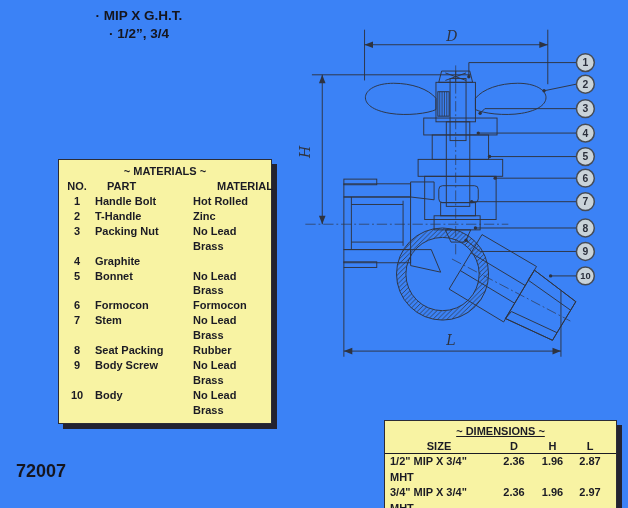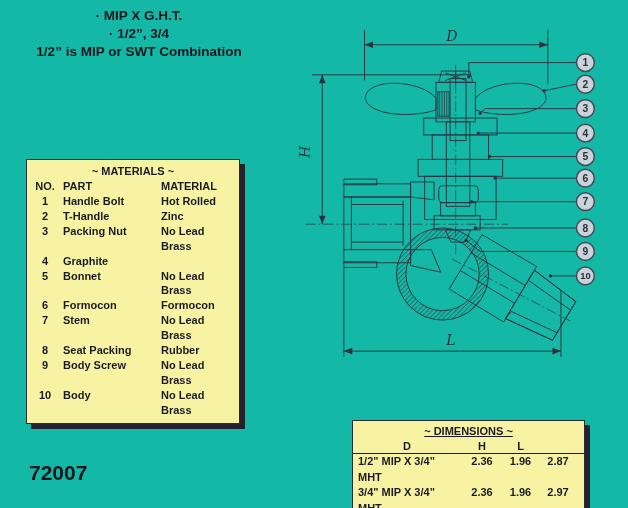--- a/index.html
+++ b/index.html
@@ -3,7 +3,7 @@
 <meta charset="utf-8">
 <style>
   html,body{margin:0;padding:0;background:#fff;}
-  .page{position:relative;width:628px;height:508px;background:#14b8a6;overflow:hidden;
+  .page{position:relative;width:628px;height:508px;background:#3b82f6;overflow:hidden;
         font-family:"Liberation Sans", sans-serif;color:#15151d;}
   
   .hdr{position:absolute;left:8px;top:7px;width:262px;text-align:center;

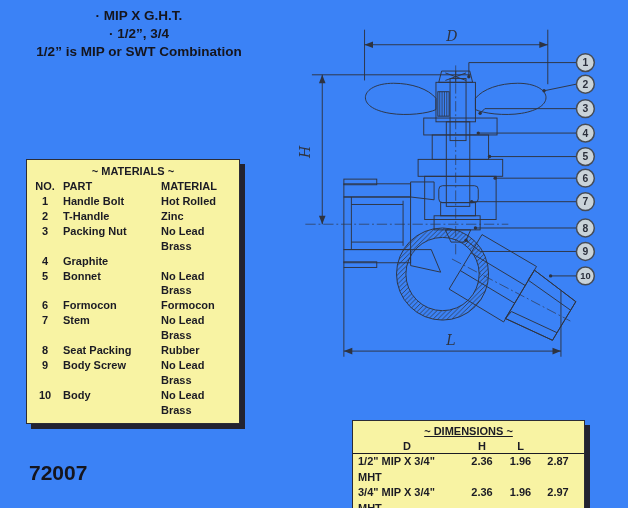--- a/index.html
+++ b/index.html
@@ -37,7 +37,6 @@
   <div class="hdr">
     <div>· MIP X G.H.T.</div>
     <div>· 1/2”, 3/4</div>
-    <div>1/2” is MIP or SWT Combination</div>
   </div>
 
   <div class="ytable mat">

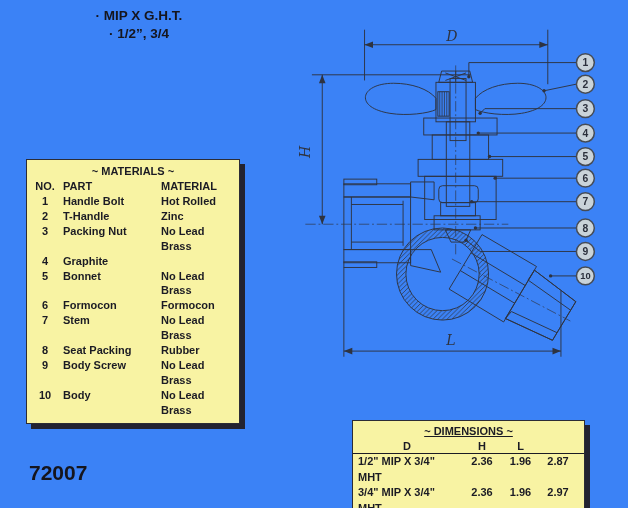--- a/index.html
+++ b/index.html
@@ -10,7 +10,7 @@
        font-size:13.5px;font-weight:700;line-height:18px;color:#15151d;}
   
   .ytable{position:absolute;background:#f8f3a3;border:1px solid #2c2c35;
-          box-shadow:5px 5px 0 0 #232330;font-weight:700;color:#1b1b24;}
+          box-shadow:5px 5px 0 0 #232330;font-weight:700;color:#1b1b24;margin-left:32px;}
   .mat{left:26px;top:159px;width:212px;padding:4px 0 5px 0;font-size:11px;}
   .mat .title{text-align:center;line-height:15px;}
   .mat .t-row{display:grid;grid-template-columns:36px 98px 74px;line-height:14.9px;}

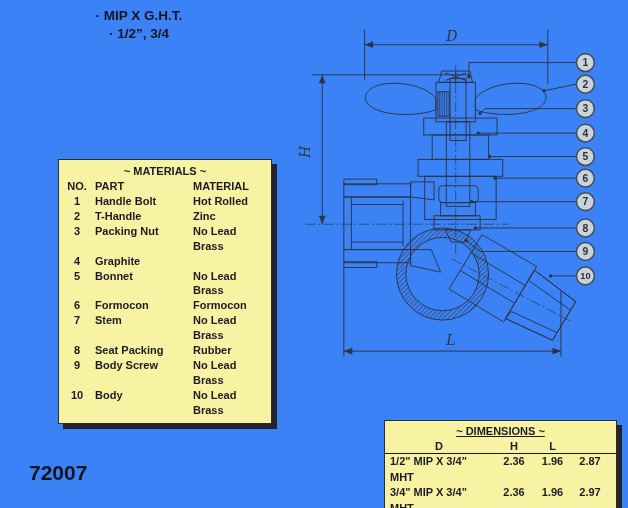--- a/index.html
+++ b/index.html
@@ -14,7 +14,7 @@
   .mat{left:26px;top:159px;width:212px;padding:4px 0 5px 0;font-size:11px;}
   .mat .title{text-align:center;line-height:15px;}
   .mat .t-row{display:grid;grid-template-columns:36px 98px 74px;line-height:14.9px;}
-  .mat .t-head{display:grid;grid-template-columns:36px 98px 74px;line-height:15px;}
+  .mat .t-head{display:grid;grid-template-columns:36px 98px 74px;line-height:15px;gap:12px;}
   .mat .c0{text-align:center;}
   .dims{left:352px;top:420px;width:231px;padding:3px 0 4px 0;font-size:11px;}
   .dims .title{text-align:center;line-height:15px;text-decoration:underline;}

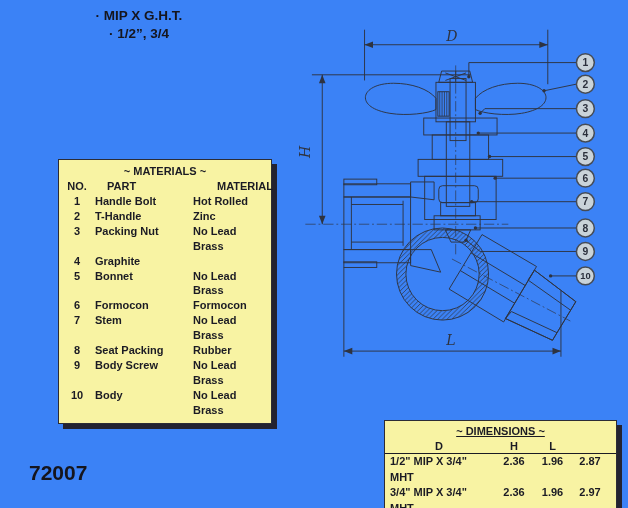--- a/index.html
+++ b/index.html
@@ -102,6 +102,7 @@
   <div class="ytable dims">
     <div class="title">~ DIMENSIONS ~</div>
     <div class="t-head">
+      <div class="c0">SIZE</div>
       <div class="c1">D</div>
       <div class="c2">H</div>
       <div class="c3">L</div>

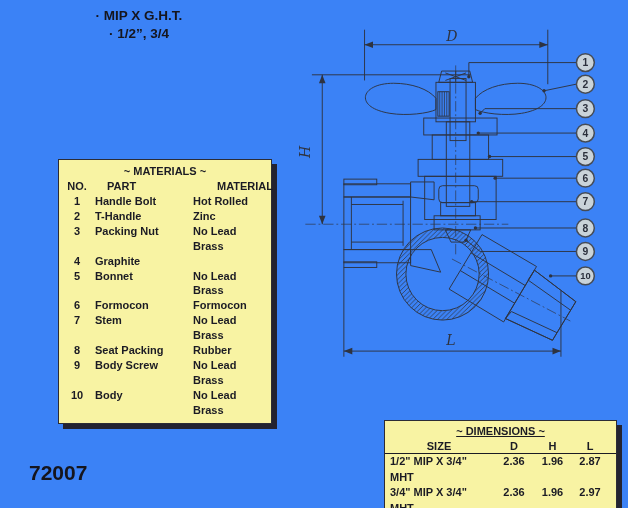--- a/index.html
+++ b/index.html
@@ -24,7 +24,7 @@
   .dims .c0{text-align:center;}
   .dims .t-row .c0{text-align:left;padding-left:5px;}
   .dims .c1,.dims .c2,.dims .c3{text-align:center;}
-  .partnum{position:absolute;left:29px;top:461px;font-size:21px;font-weight:700;color:#15151d;}
+  .partnum{position:absolute;left:16px;top:461px;font-size:18px;font-weight:700;color:#15151d;}
   svg .ln{stroke:#2e3340;stroke-width:1;fill:none;}
   svg text{font-family:"Liberation Sans", sans-serif;}
   .dimlabel{font-family:"DejaVu Serif", serif;font-style:italic;font-size:15px;fill:#2e3340;}

